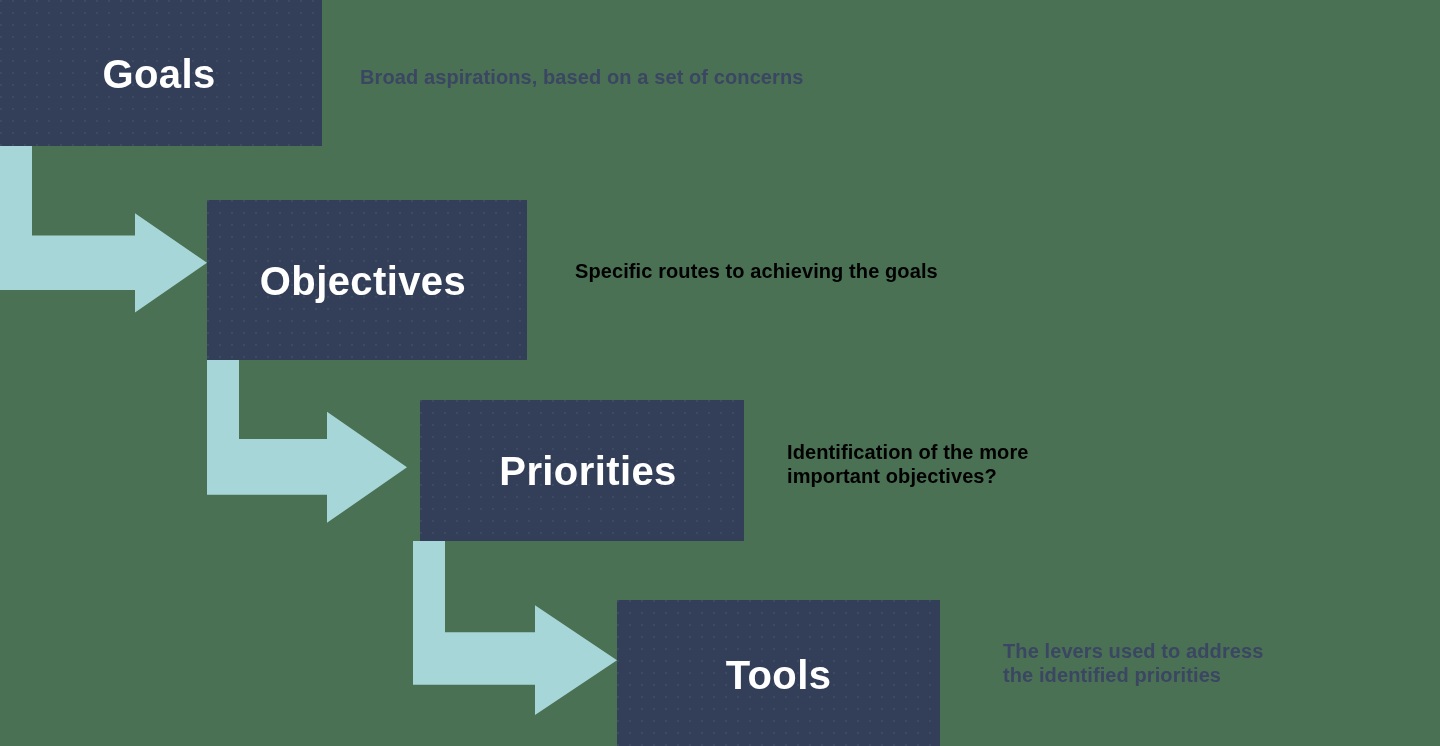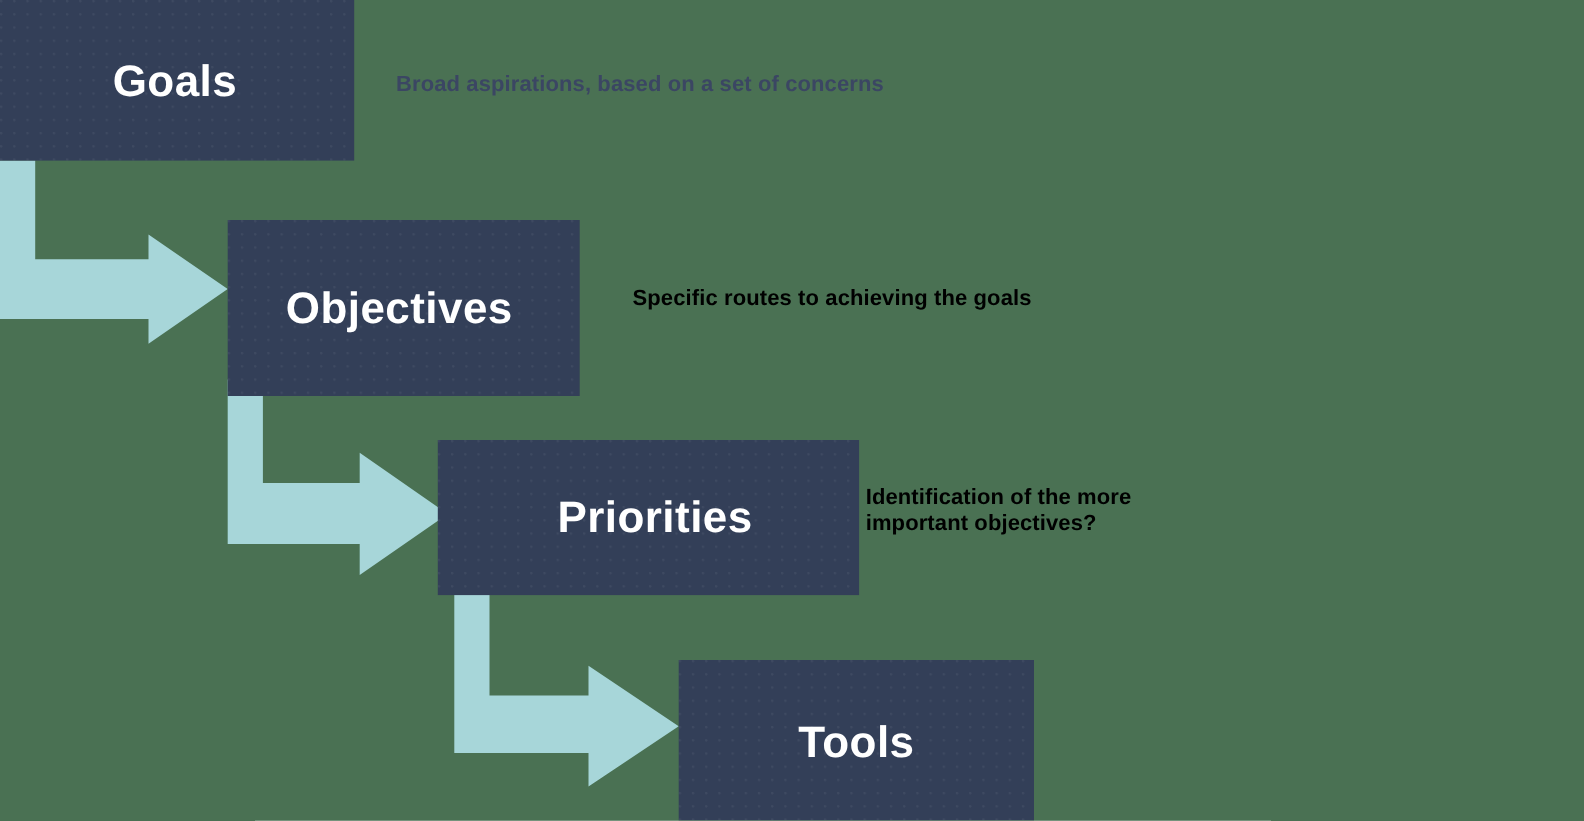--- a/index.html
+++ b/index.html
@@ -44,7 +44,7 @@
 
   #box-goals      { left: 0px;   top: 0px;   width: 322px; height: 146px; }
   #box-objectives { left: 207px; top: 200px; width: 320px; height: 160px; }
-  #box-priorities { left: 398px; top: 400px; width: 383px; height: 141px; }
+  #box-priorities { left: 420px; top: 400px; width: 324px; height: 141px; }
   #box-tools      { left: 617px; top: 600px; width: 323px; height: 146px; }
 
   

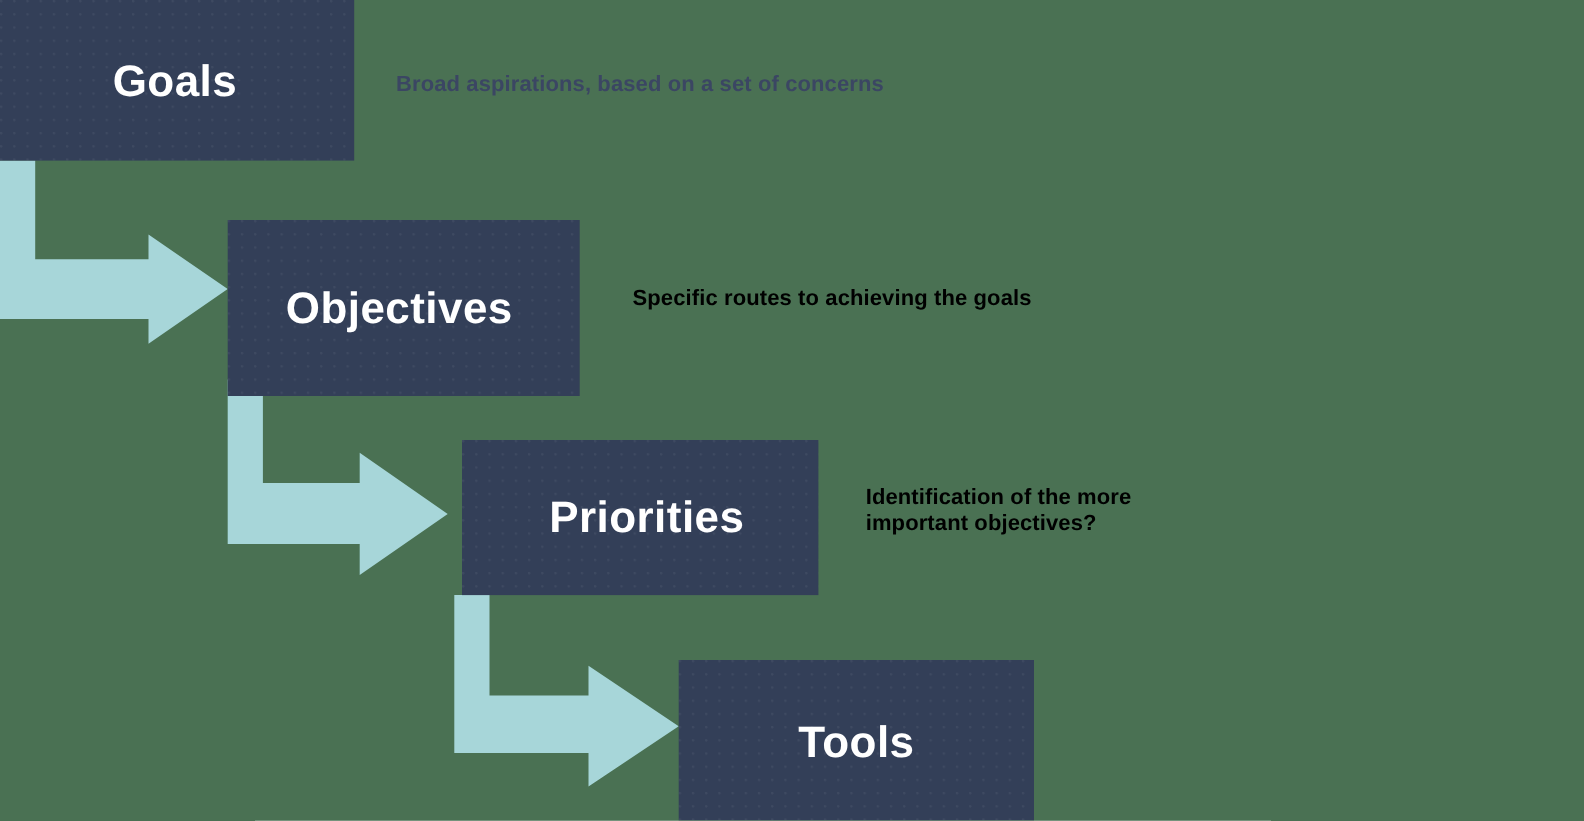--- a/index.html
+++ b/index.html
@@ -150,6 +150,8 @@
   <div id="desc-priorities" class="desc" style="color: #000000;">Identification of the more
 important objectives?</div>
 
+  <div id="desc-tools" class="desc" style="color: rgb(59, 70, 99);">The levers used to address
+the identified priorities</div>
 
 </div>
 

